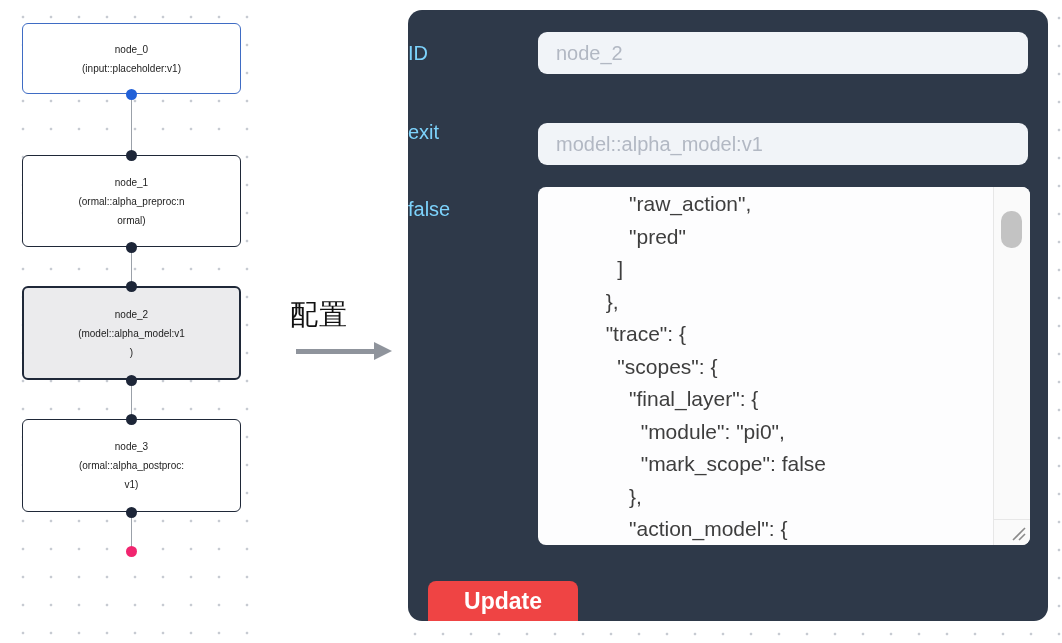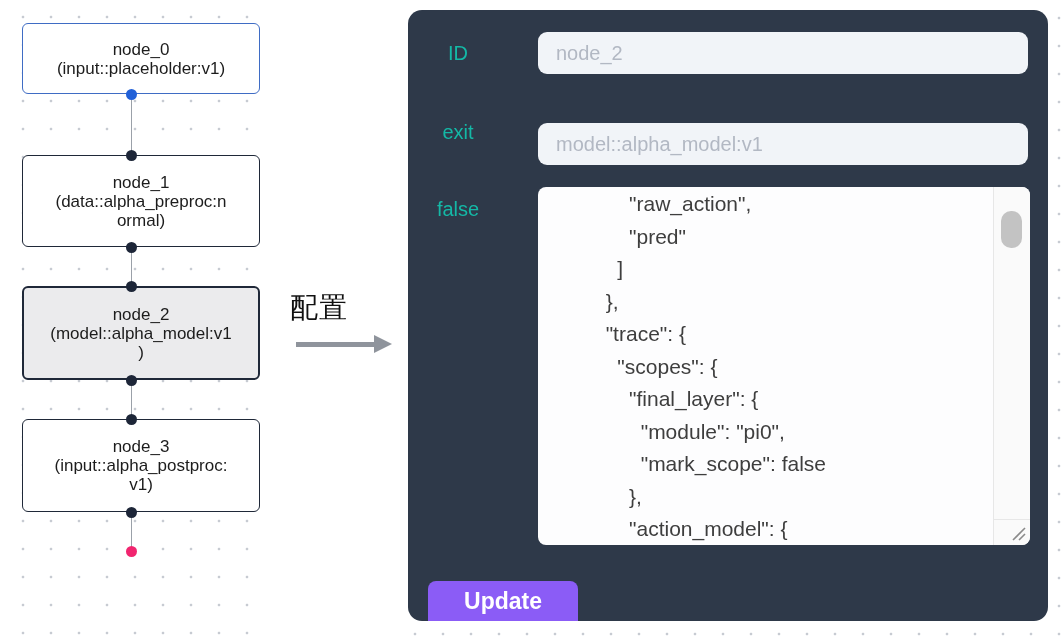--- a/index.html
+++ b/index.html
@@ -14,10 +14,10 @@
     background-size:28px 28px; background-position:9px 3px;
   }
   .node {
-    position:absolute; left:22px; width:238px; background:#ffffff;
+    position:absolute; left:22px; width:219px; background:#ffffff;
     border:1.5px solid #1f2838; border-radius:6px;
     display:flex; align-items:center; justify-content:center;
-    text-align:center; font-size:17px; line-height:19px; color:#1c1c1c;
+    text-align:center; font-size:10px; line-height:19px; color:#1c1c1c;
     white-space:pre-line; word-break:break-all; padding:2px 8px;
   }
   .n0 { top:23px;  height:71px; border-color:#3f6cc4; }

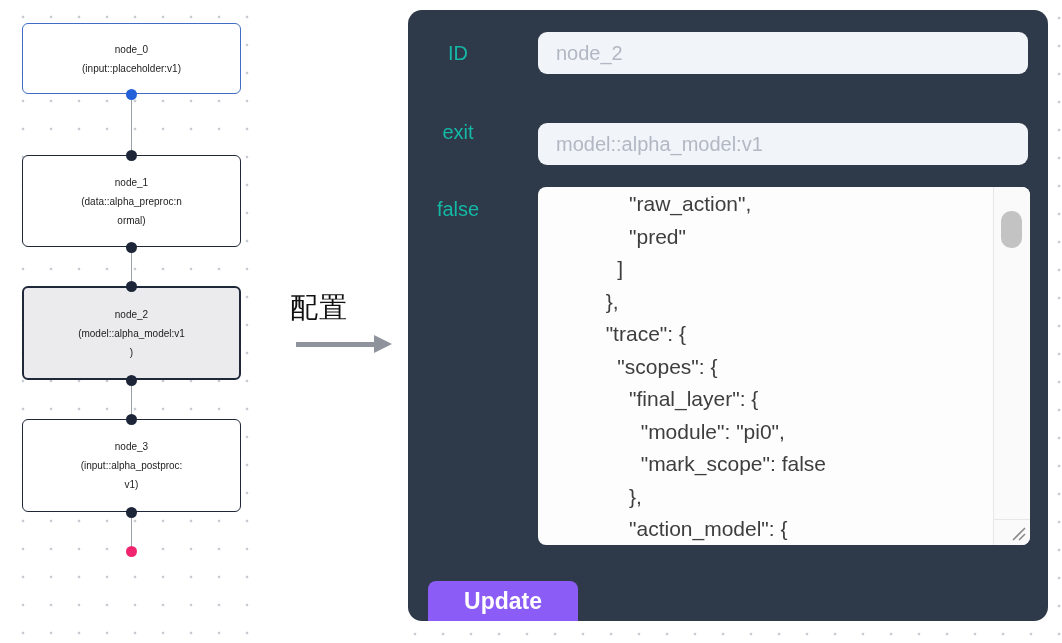--- a/index.html
+++ b/index.html
@@ -62,8 +62,8 @@
     background:#2e3949; border-radius:14px; overflow:hidden;
   }
   .field-label {
-    position:absolute; left:0; width:100px; text-align:center;
-    color:#14b8a6; font-size:20px;
+    position:absolute; left:0; width:100px; text-align:left;
+    color:#7dd3fc; font-size:20px;
   }
   .lbl-id   { top:22px;  height:42px; line-height:42px; }
   .lbl-type { top:101px; height:42px; line-height:42px; }

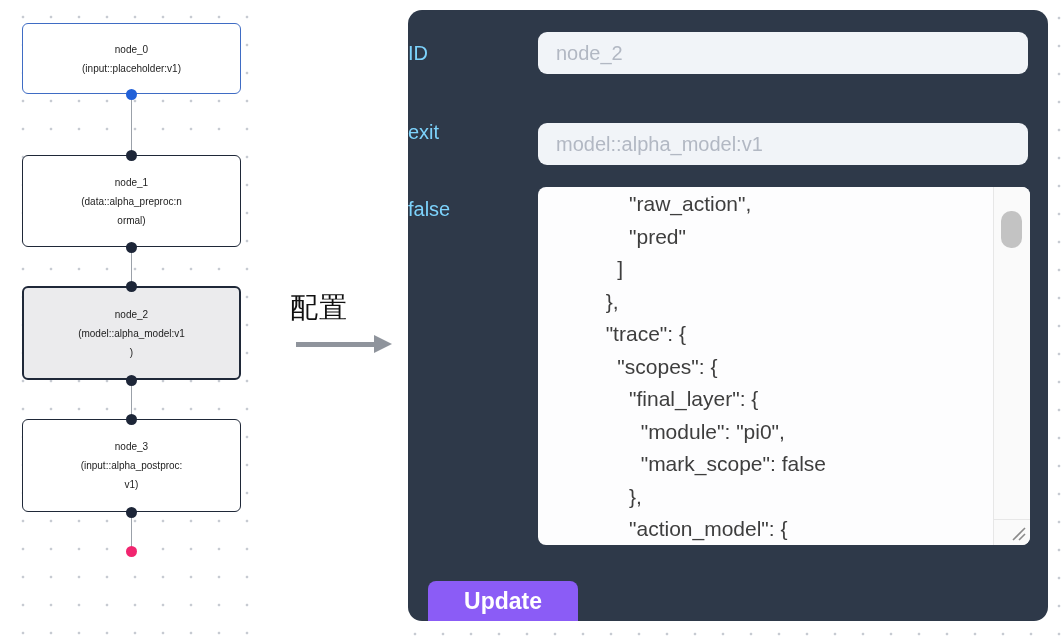--- a/index.html
+++ b/index.html
@@ -122,7 +122,7 @@
     <div class="node n0">node_0
 (input::placeholder:v1)</div>
     <div class="node n1">node_1
-(data::alpha_preproc:n
+(ormal::alpha_preproc:n
 ormal)</div>
     <div class="node n2">node_2
 (model::alpha_model:v1

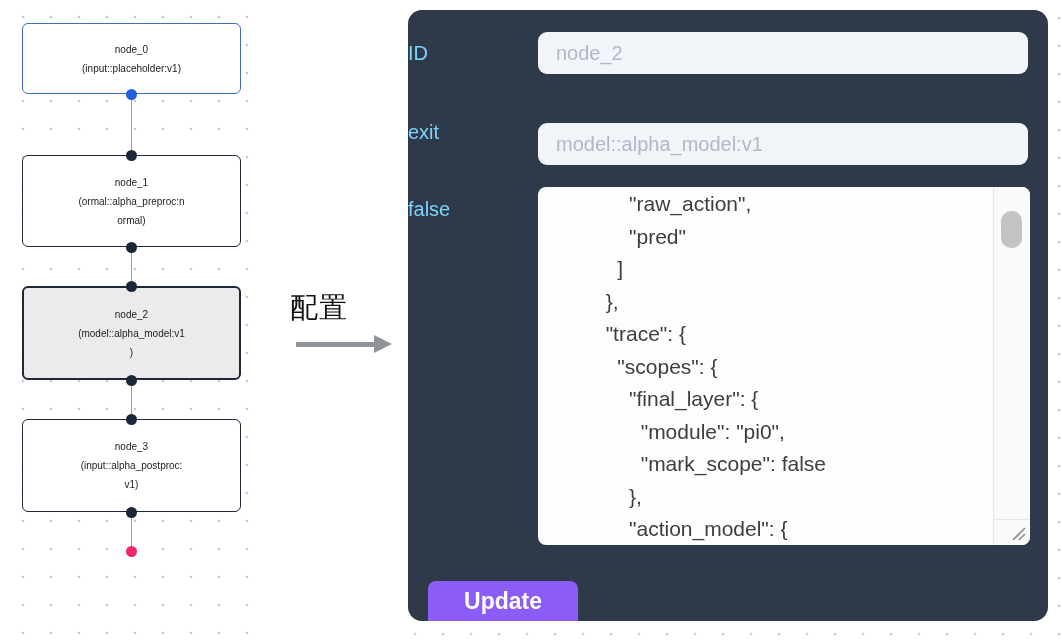--- a/index.html
+++ b/index.html
@@ -44,7 +44,7 @@
   .p4t { top:545.5px; }
 
   
-  .transfer { position:absolute; left:290px; top:289px; width:115px; }
+  .transfer { position:absolute; left:290px; top:296px; width:115px; }
   .transfer-label { font-size:28px; color:#111; letter-spacing:1px; }
   .arrow { position:relative; margin-top:8px; width:103px; height:18px; }
   .arrow-line { position:absolute; left:6px; top:7px; width:80px; height:5px; background:#8f949c; }

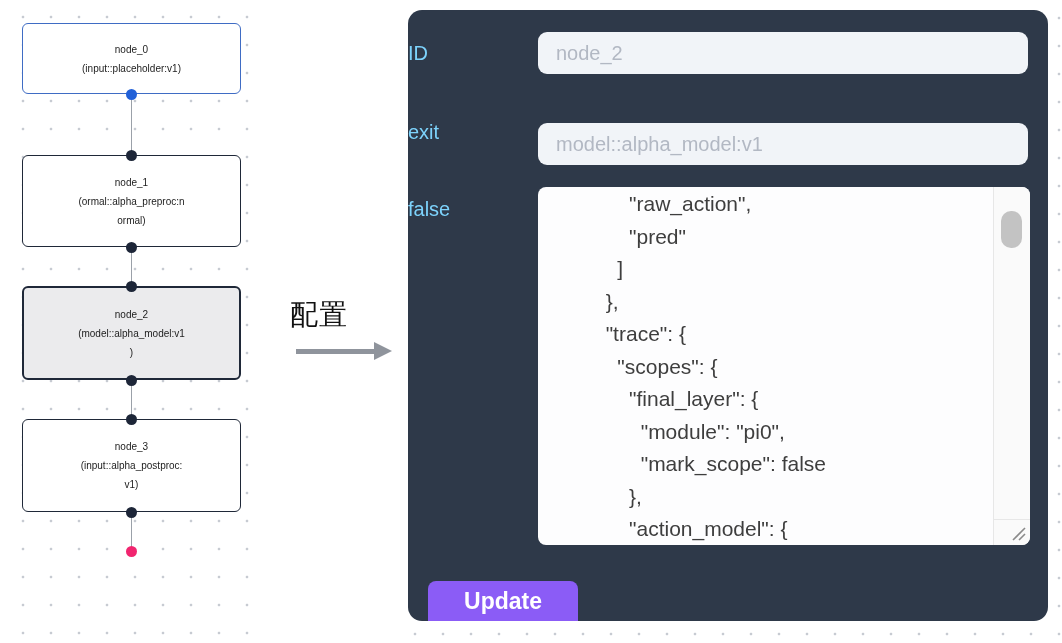--- a/index.html
+++ b/index.html
@@ -128,7 +128,7 @@
 (model::alpha_model:v1
 )</div>
     <div class="node n3">node_3
-(input::alpha_postproc:
+(ormal::alpha_postproc:
 v1)</div>
 
     <div class="port blue p0b"></div>

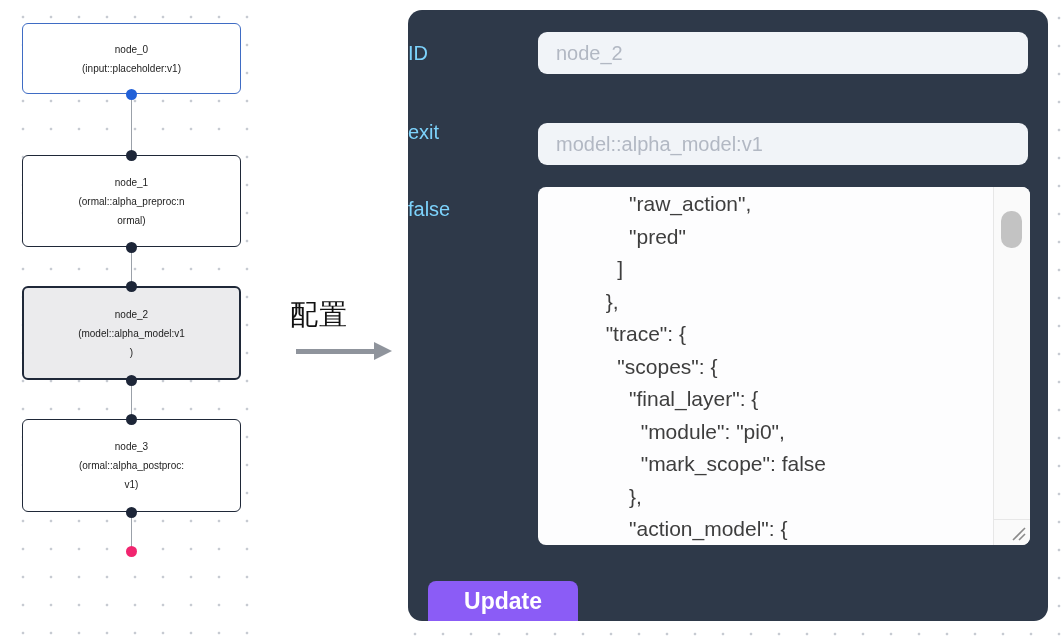--- a/index.html
+++ b/index.html
@@ -102,7 +102,7 @@
 
   .update-btn {
     position:absolute; left:20px; bottom:0; width:150px; height:40px;
-    background:#8b5cf6; border:none; border-radius:8px 8px 0 0;
+    background:#ef4444; border:none; border-radius:8px 8px 0 0;
     color:#ffffff; font-size:23px; font-weight:bold;
     font-family:"Liberation Sans", sans-serif; cursor:pointer;
   }

